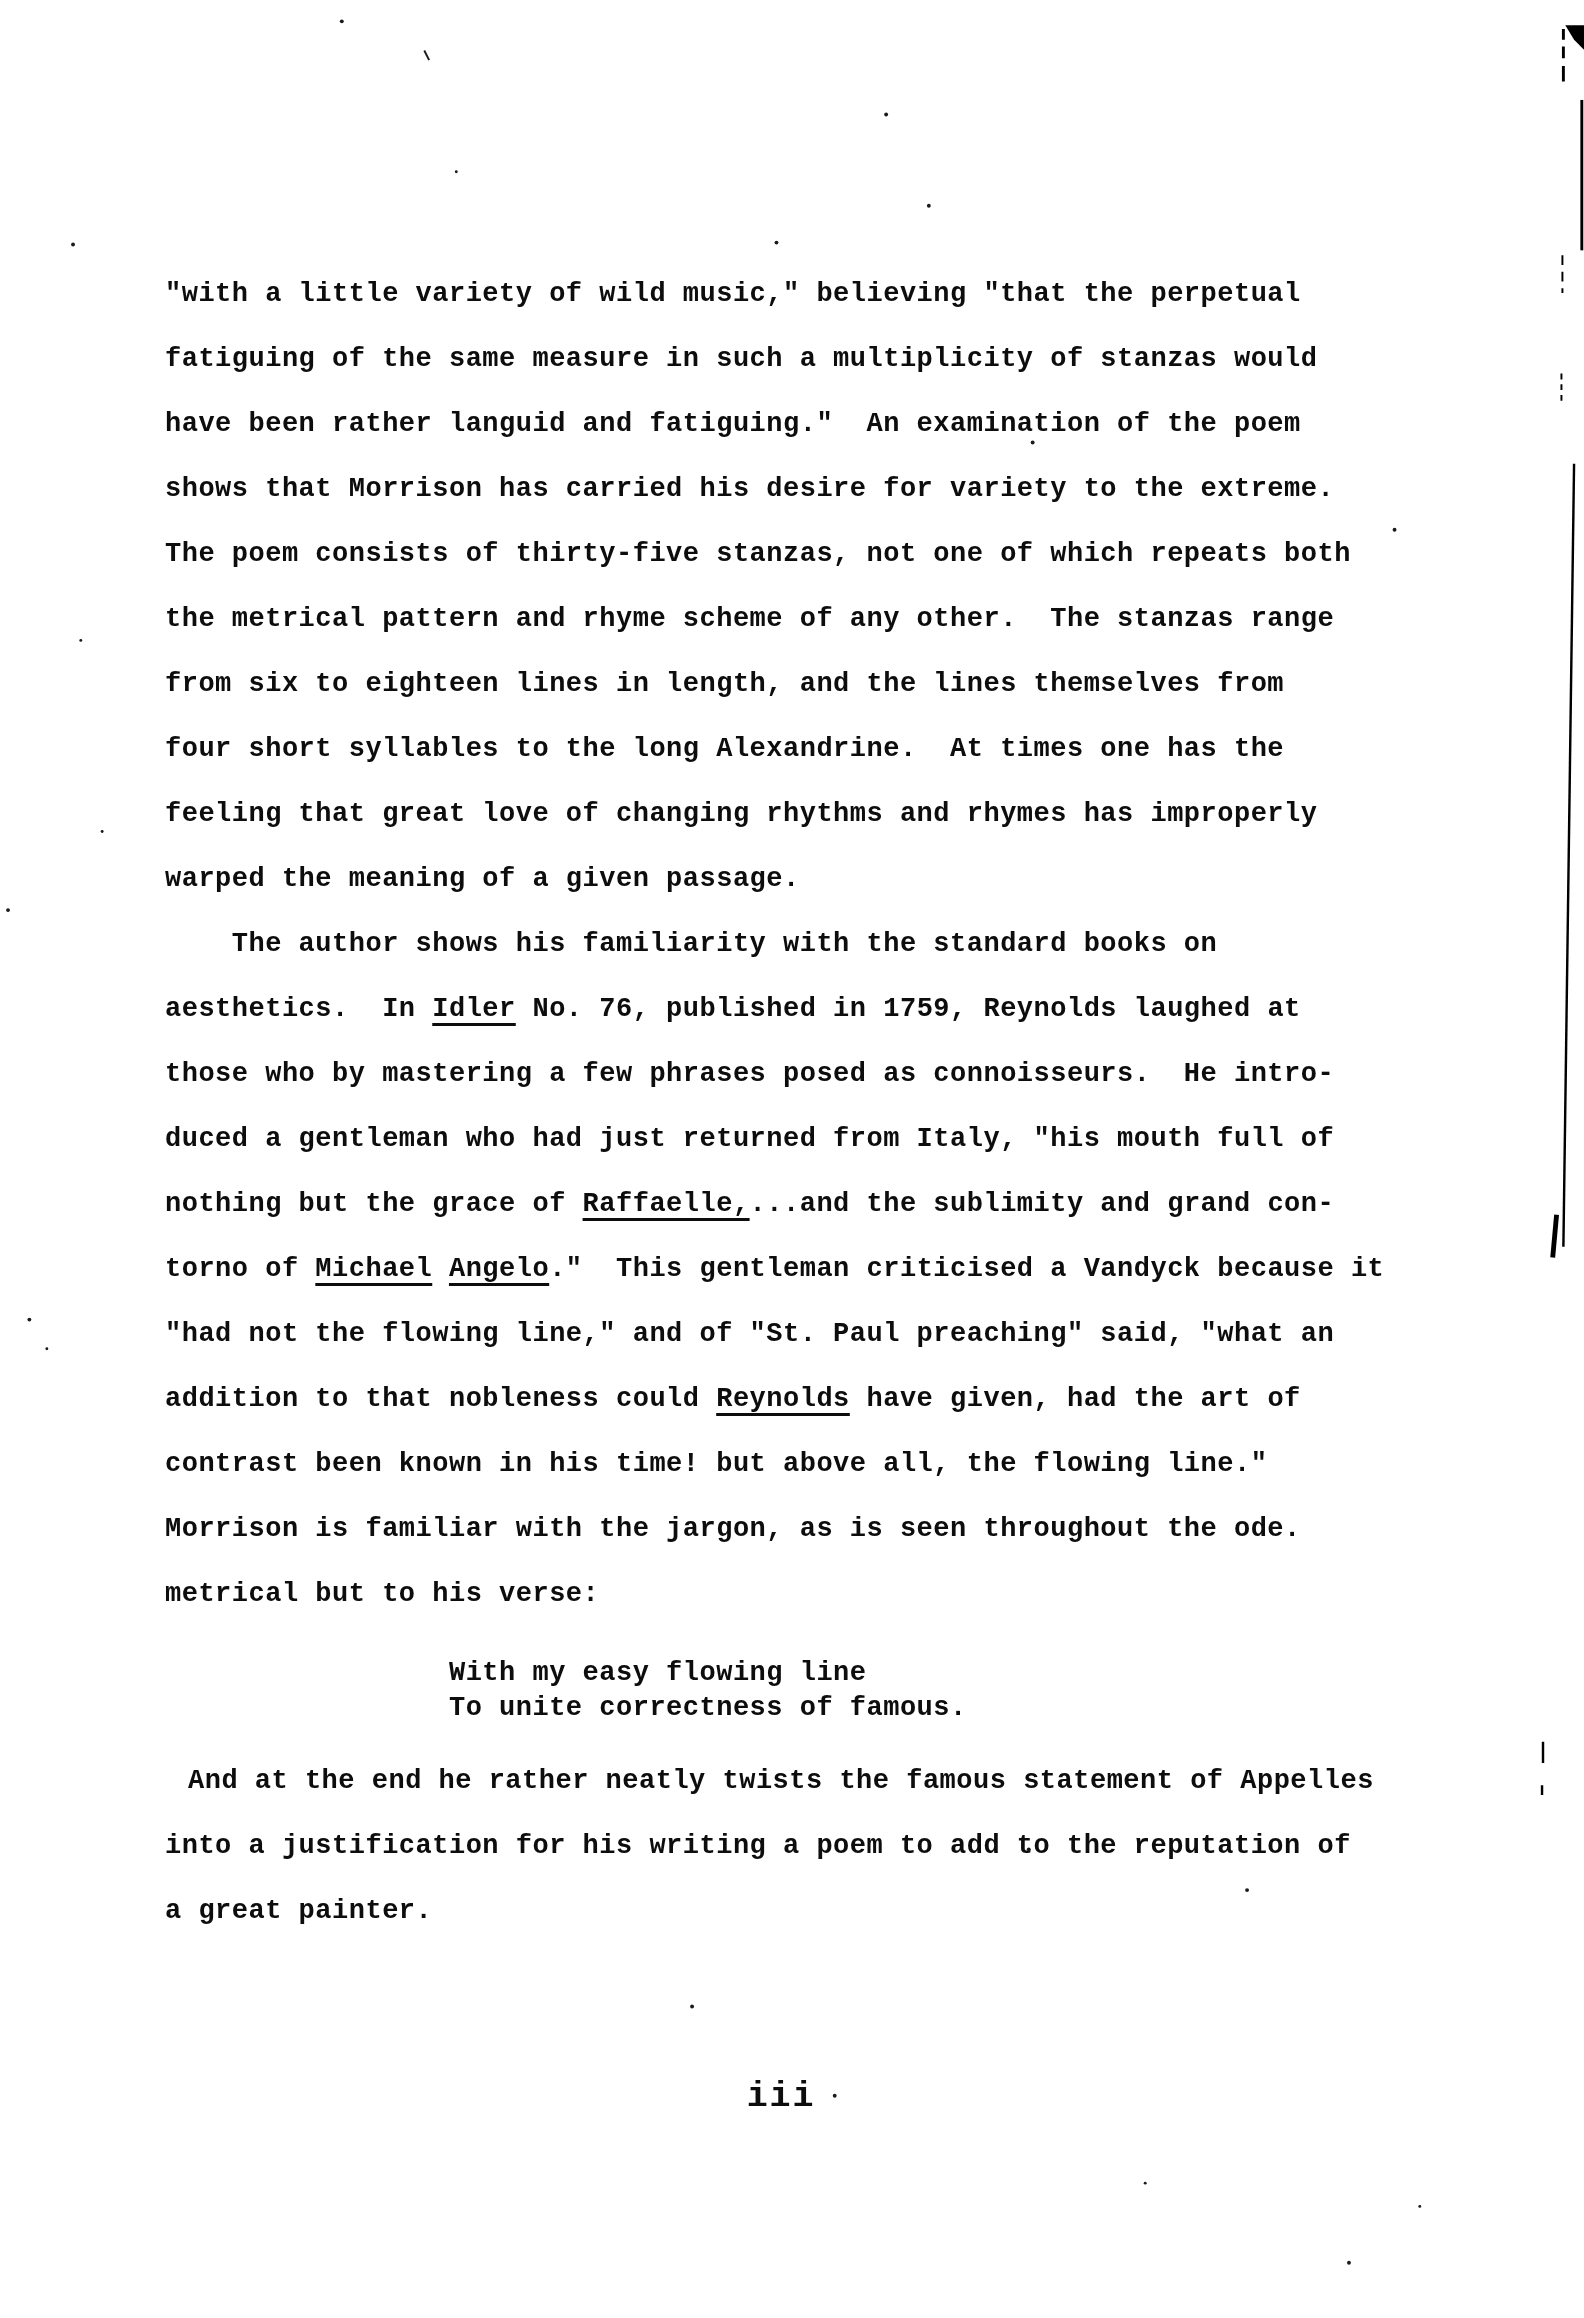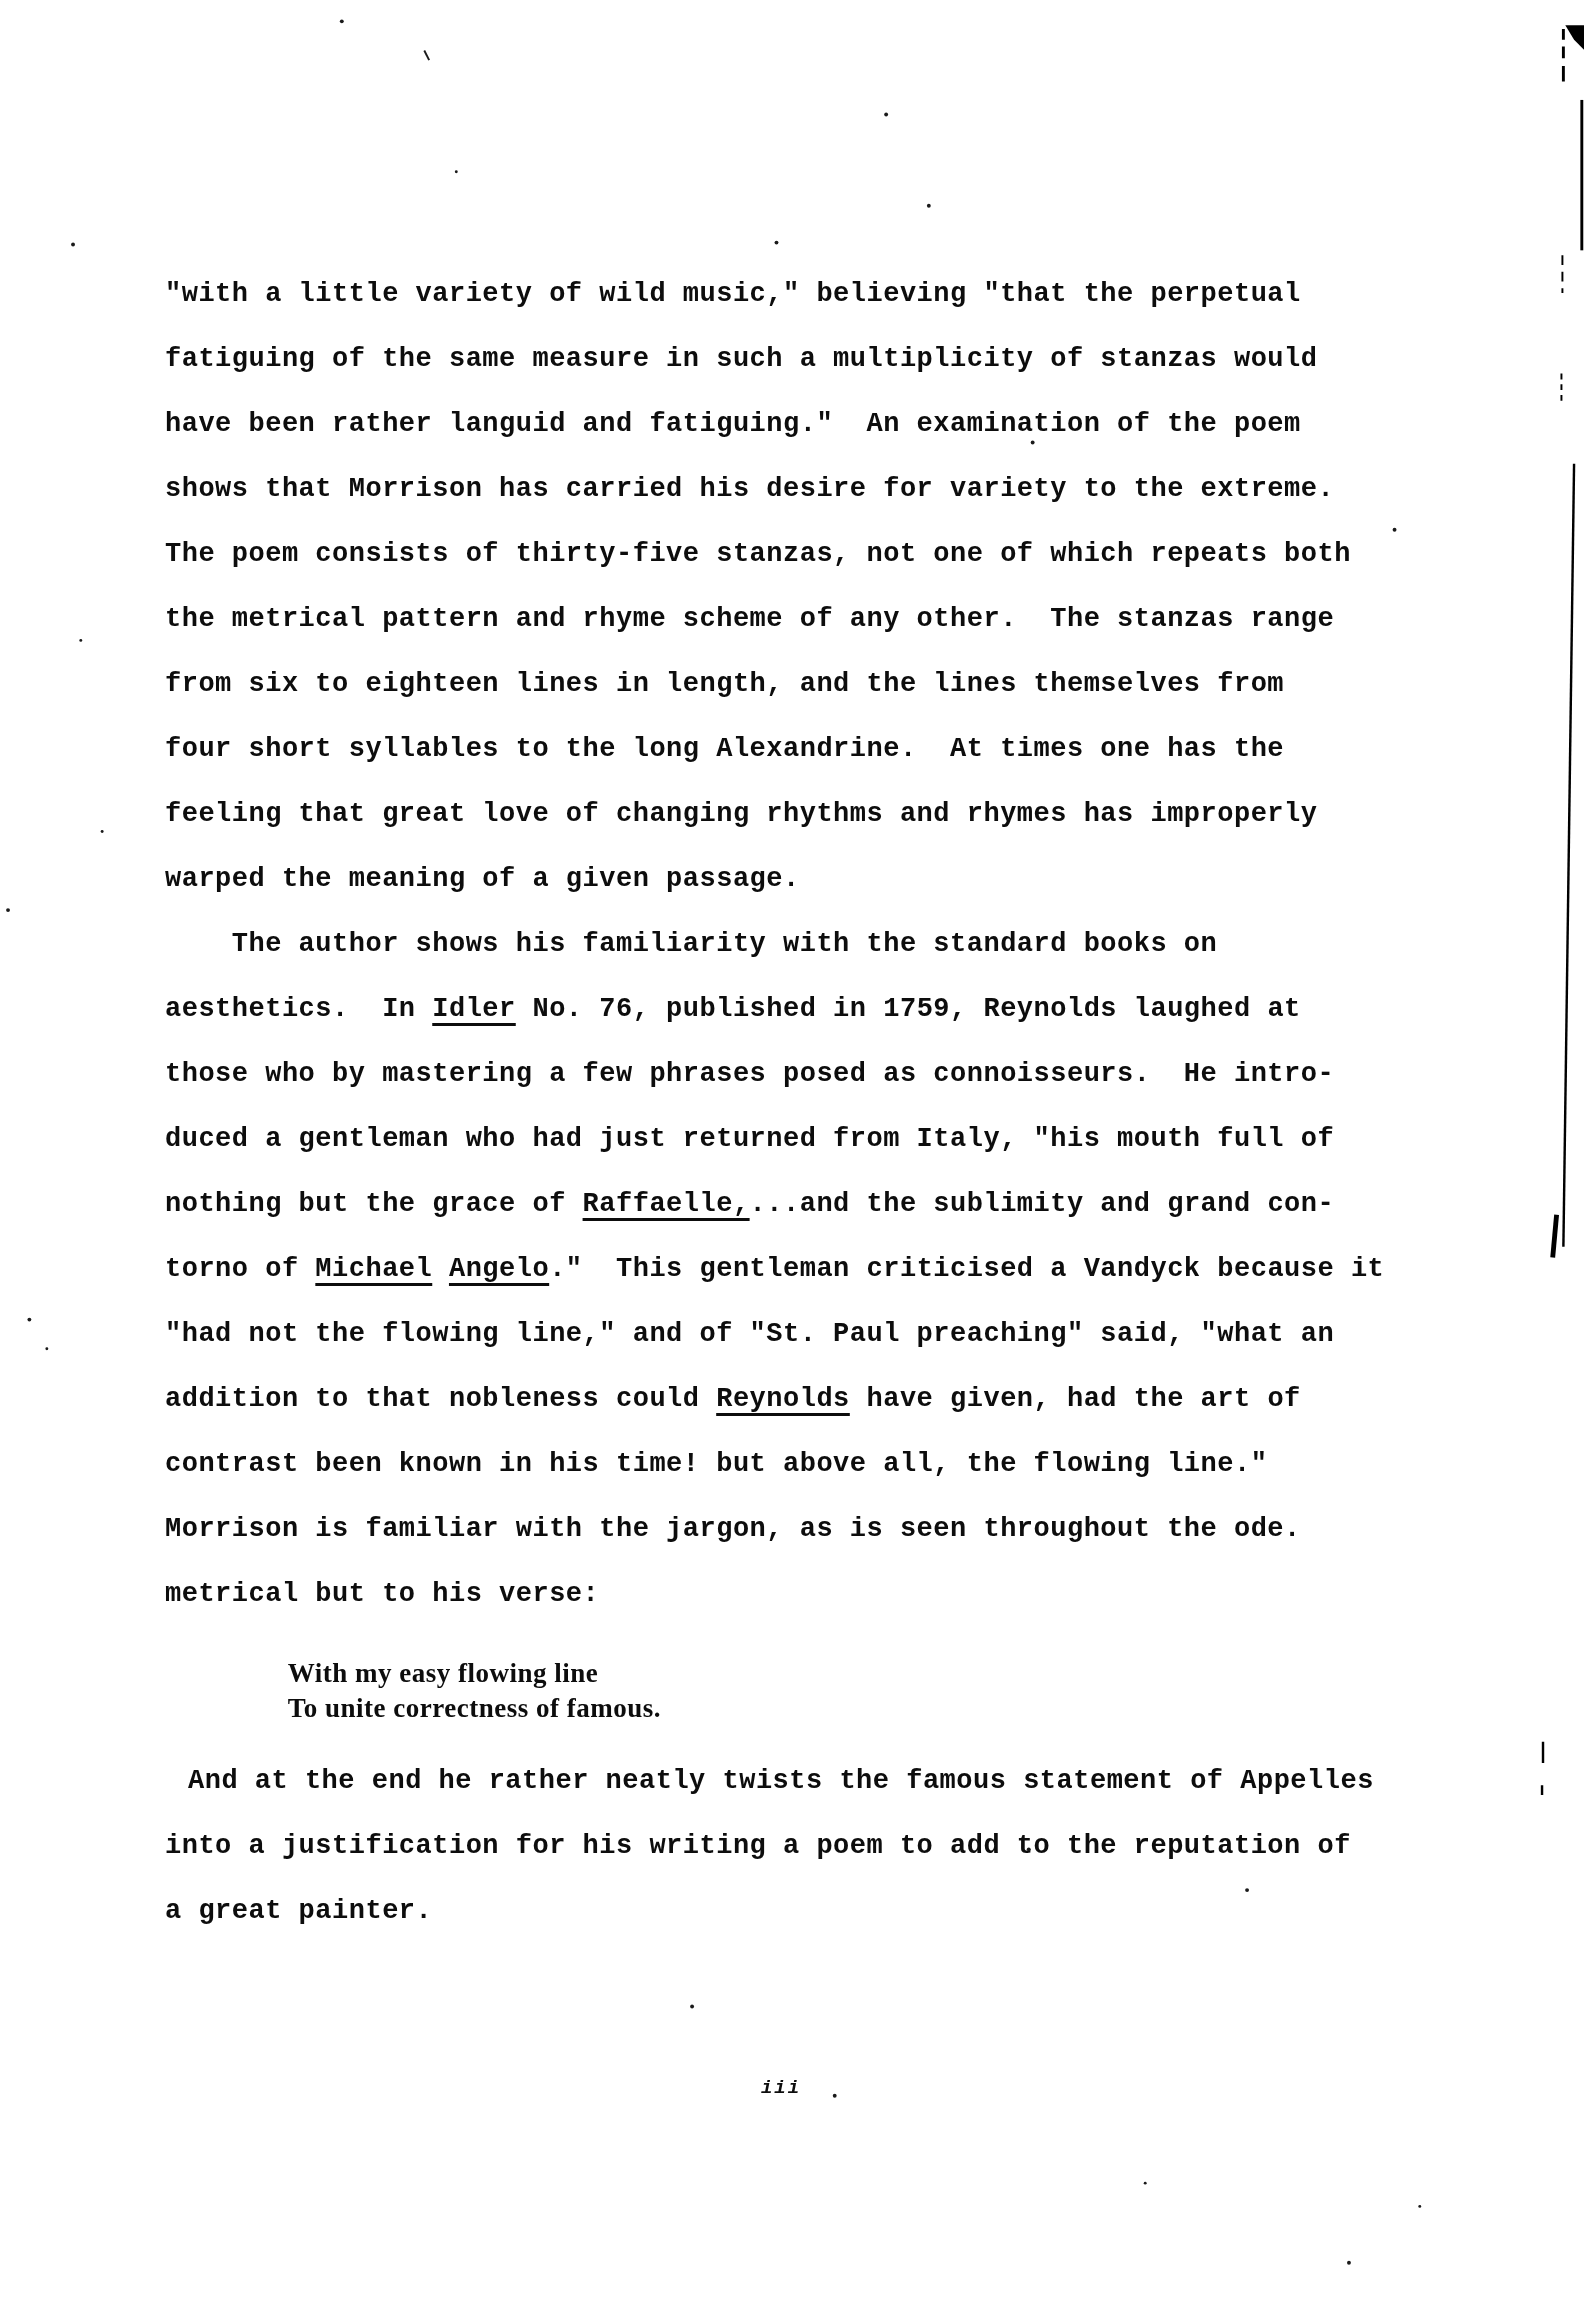--- a/index.html
+++ b/index.html
@@ -21,7 +21,7 @@
   }
   .line { white-space:pre; }
   .line.body  { line-height:65px; height:65px; }
-  .line.verse { line-height:35px; height:35px;font-family:Liberation Serif, serif; }
+  .line.verse { line-height:35px; height:35px; }
   .line.vfirst { margin-top:29px; }
   .line.afterverse { margin-top:23px;margin-left:23px; }
   .u {

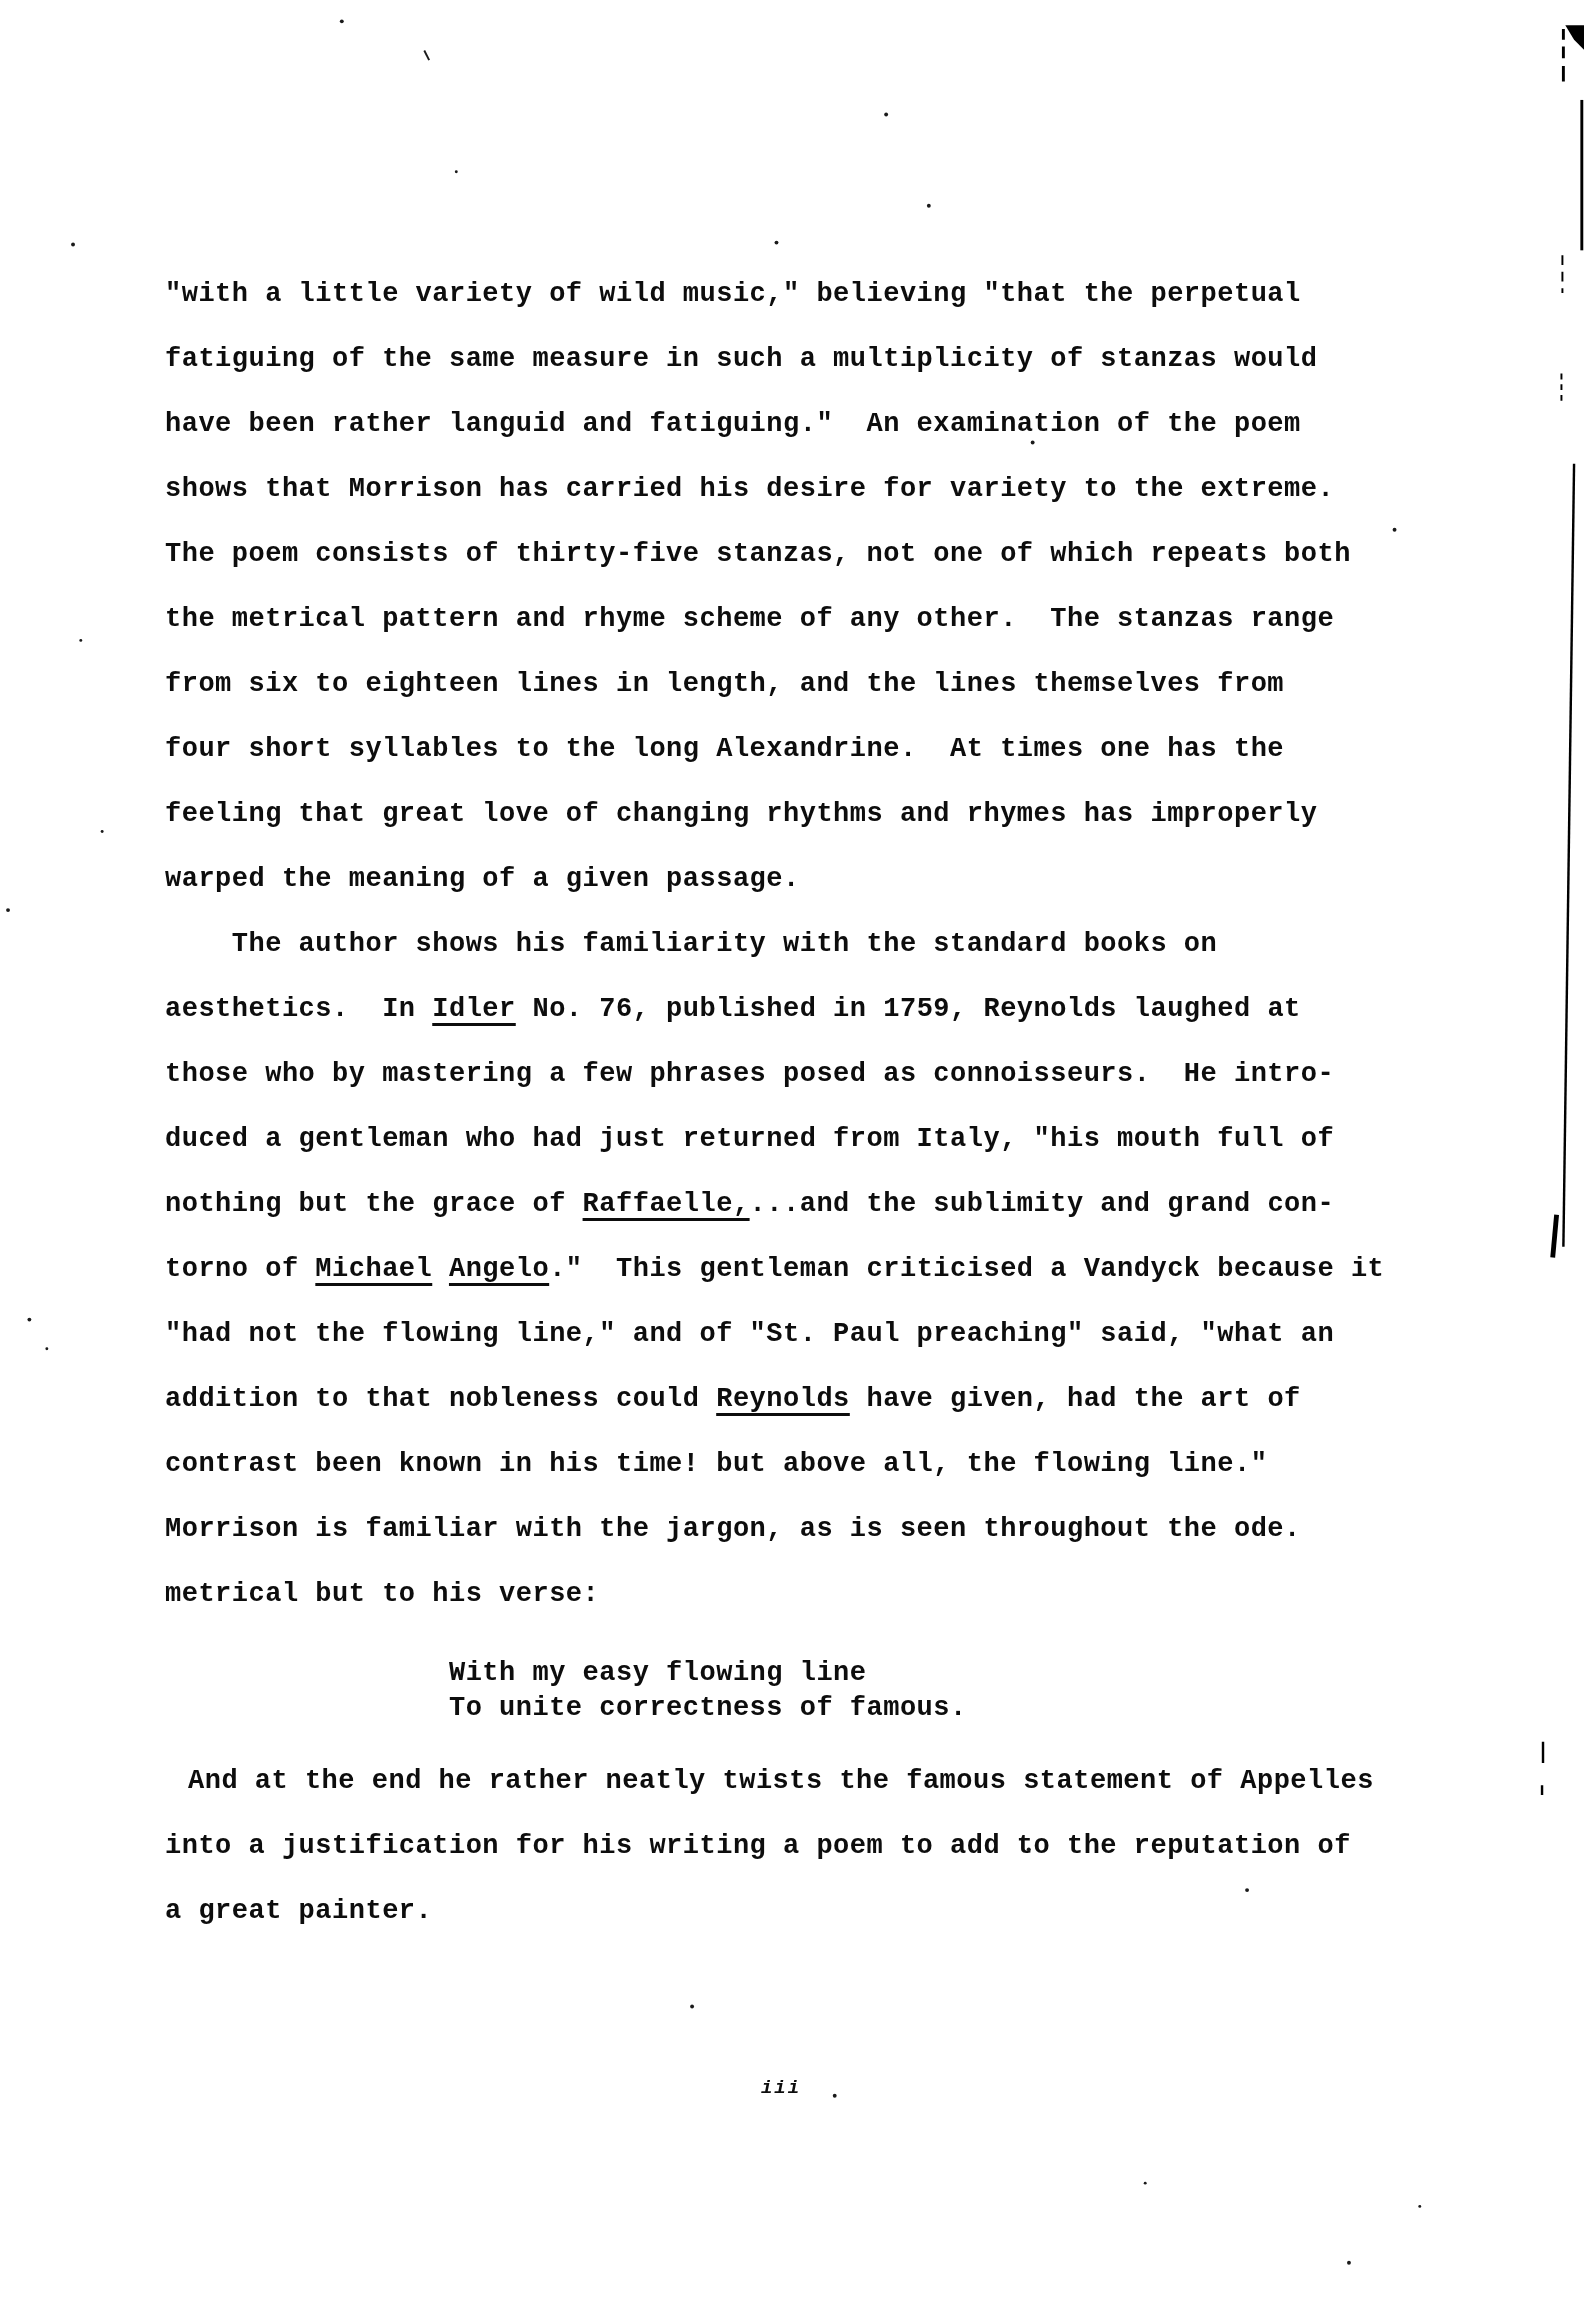--- a/index.html
+++ b/index.html
@@ -34,10 +34,9 @@
     left:165px; top:2077px;
     width:1232px;
     text-align:center;
-    font-size:19px;
+    font-size:35px;
     font-weight:700;
     letter-spacing:1.9px;
-    font-style:italic;
   }
   .artifacts {
     position:absolute;

